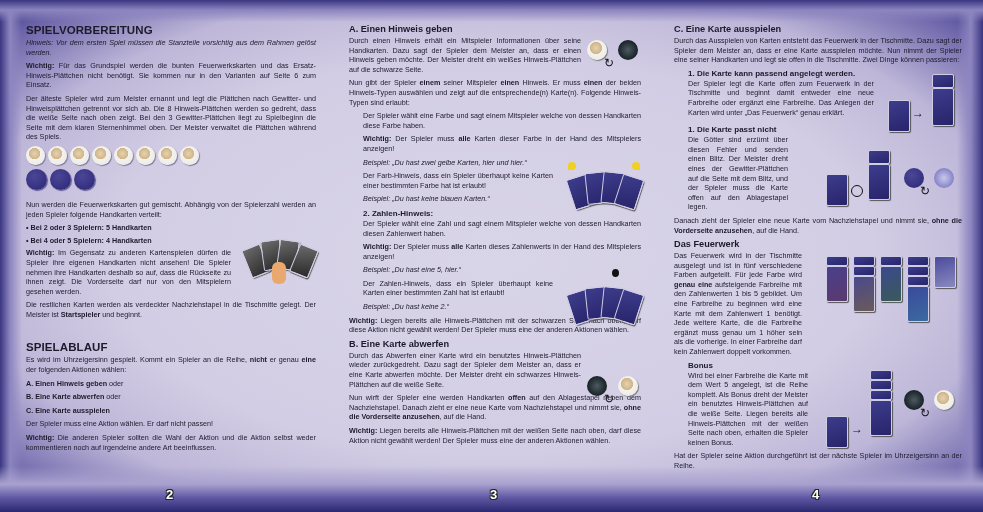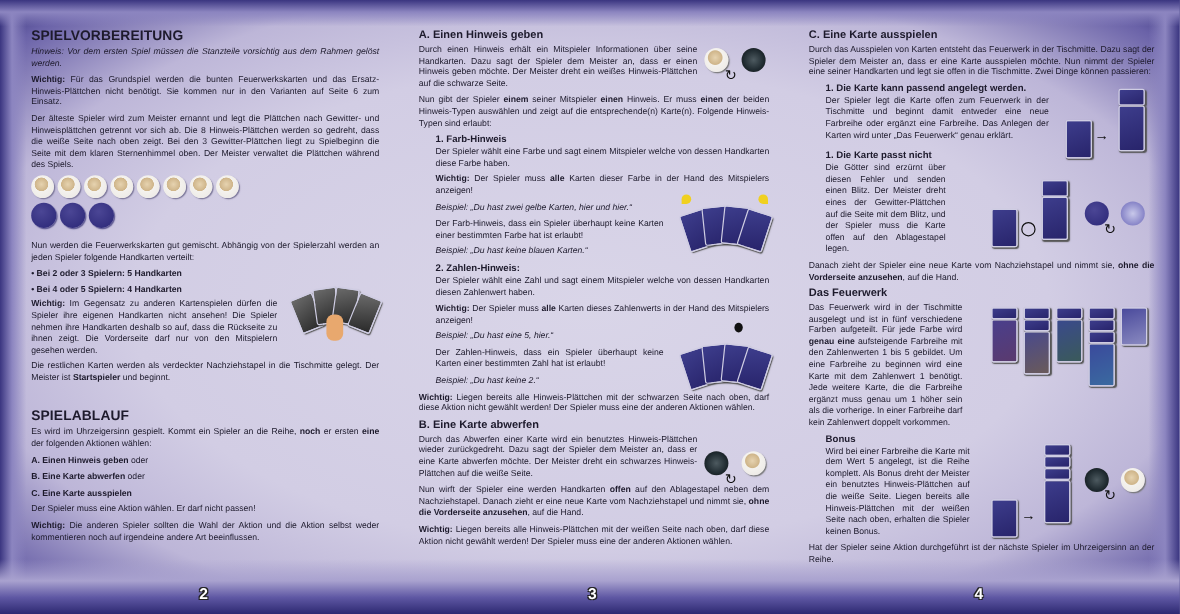--- a/index.html
+++ b/index.html
@@ -90,7 +90,6 @@
     <p style="width:232px">Durch einen Hinweis erhält ein Mitspieler Informationen über seine Handkarten. Dazu sagt der Spieler dem Meister an, dass er einen Hinweis geben möchte. Der Meister dreht ein weißes Hinweis-Plättchen auf die schwarze Seite.</p>
     <p><span>Nun gibt der Spieler </span><b>einem</b><span> seiner Mitspieler </span><b>einen</b><span> Hinweis. Er muss </span><b>einen</b><span> der beiden Hinweis-Typen auswählen und zeigt auf die entsprechende(n) Karte(n). Folgende Hinweis-Typen sind erlaubt:</span></p>
     <div class="indent">
-      <h3>1. Farb-Hinweis</h3>
       <p>Der Spieler wählt eine Farbe und sagt einem Mitspieler welche von dessen Handkarten diese Farbe haben.</p>
       <p><b>Wichtig:</b><span> Der Spieler muss </span><b>alle</b><span> Karten dieser Farbe in der Hand des Mitspielers anzeigen!</span></p>
       <p class="it">Beispiel: „Du hast zwei gelbe Karten, hier und hier.“</p>

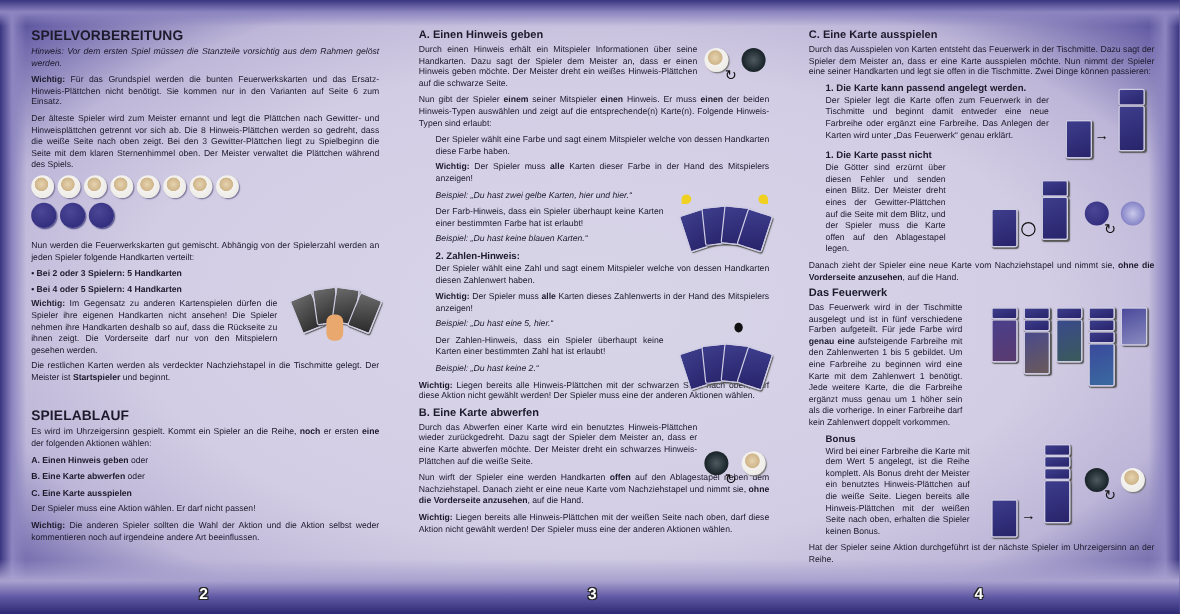--- a/index.html
+++ b/index.html
@@ -69,7 +69,7 @@
     <p style="width:205px"><b>Wichtig:</b><span> Im Gegensatz zu anderen Kartenspielen dürfen die Spieler ihre eigenen Handkarten nicht ansehen! Die Spieler nehmen ihre Handkarten deshalb so auf, dass die Rückseite zu ihnen zeigt. Die Vorderseite darf nur von den Mitspielern gesehen werden.</span></p>
     <p><span>Die restlichen Karten werden als verdeckter Nachziehstapel in die Tischmitte gelegt. Der Meister ist </span><b>Startspieler</b><span> und beginnt.</span></p>
     <h1 style="margin-top:22px">SPIELABLAUF</h1>
-    <p><span>Es wird im Uhrzeigersinn gespielt. Kommt ein Spieler an die Reihe, </span><b>noch</b><span> er ersten </span><b>eine</b><span> der folgenden Aktionen wählen:</span></p>
+    <p><span>Es wird im Uhrzeigersinn gespielt. Kommt ein Spieler an die Reihe, </span><b>nicht</b><span> er ersten </span><b>eine</b><span> der folgenden Aktionen wählen:</span></p>
     <p><b>A. Einen Hinweis geben</b><span> oder</span></p>
     <p><b>B. Eine Karte abwerfen</b><span> oder</span></p>
     <p><b>C. Eine Karte ausspielen</b></p>

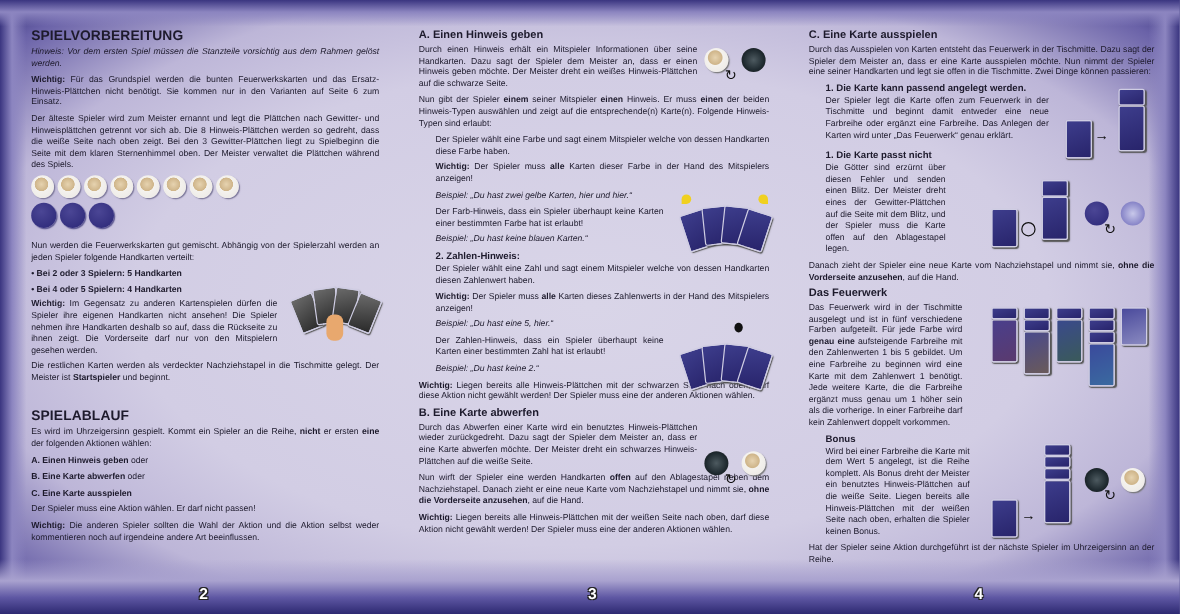--- a/index.html
+++ b/index.html
@@ -69,7 +69,7 @@
     <p style="width:205px"><b>Wichtig:</b><span> Im Gegensatz zu anderen Kartenspielen dürfen die Spieler ihre eigenen Handkarten nicht ansehen! Die Spieler nehmen ihre Handkarten deshalb so auf, dass die Rückseite zu ihnen zeigt. Die Vorderseite darf nur von den Mitspielern gesehen werden.</span></p>
     <p><span>Die restlichen Karten werden als verdeckter Nachziehstapel in die Tischmitte gelegt. Der Meister ist </span><b>Startspieler</b><span> und beginnt.</span></p>
     <h1 style="margin-top:22px">SPIELABLAUF</h1>
-    <p><span>Es wird im Uhrzeigersinn gespielt. Kommt ein Spieler an die Reihe, </span><b>nicht</b><span> er ersten </span><b>eine</b><span> der folgenden Aktionen wählen:</span></p>
+    <p><span>Es wird im Uhrzeigersinn gespielt. Kommt ein Spieler an die Reihe, </span><b>nicht</b><span> er genau </span><b>eine</b><span> der folgenden Aktionen wählen:</span></p>
     <p><b>A. Einen Hinweis geben</b><span> oder</span></p>
     <p><b>B. Eine Karte abwerfen</b><span> oder</span></p>
     <p><b>C. Eine Karte ausspielen</b></p>

